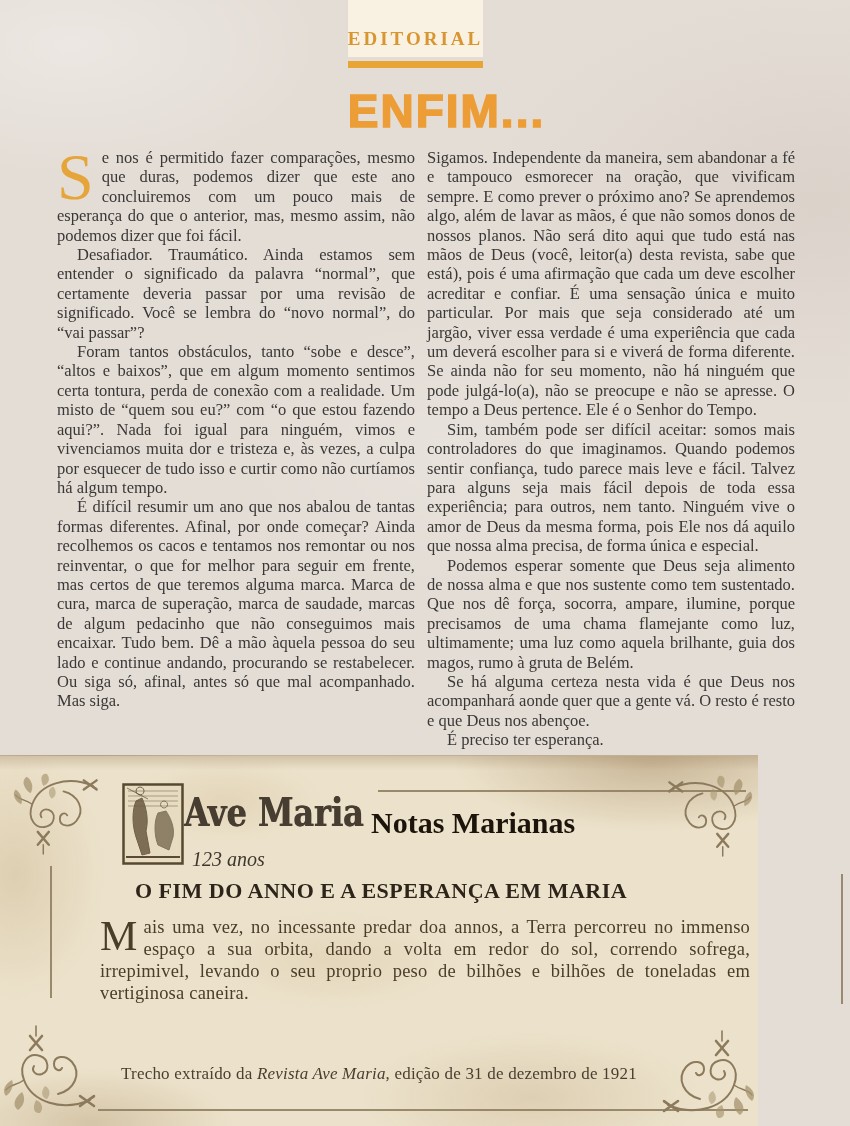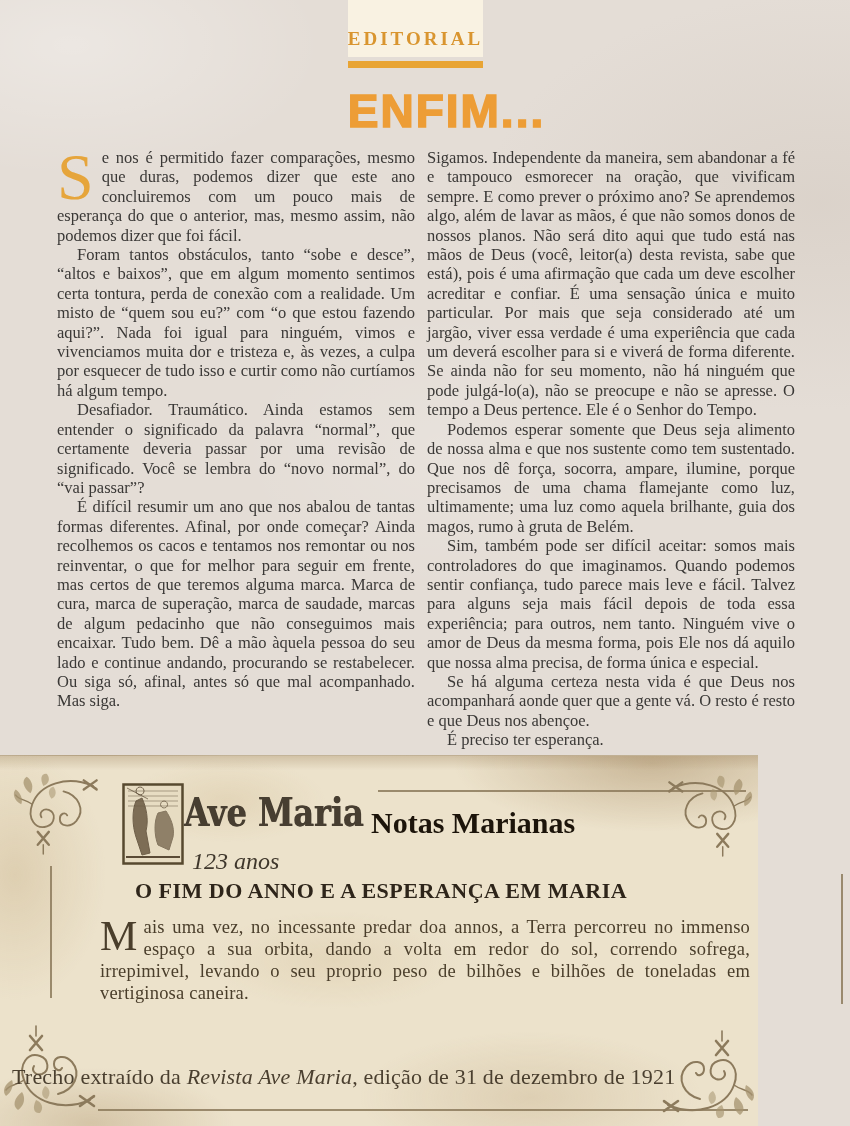--- a/index.html
+++ b/index.html
@@ -137,8 +137,8 @@
   <div class="columns">
     <div class="col col1">
       <p class="np"><span class="dropcap">S</span><span>e nos é permitido fazer comparações, mesmo que duras, podemos dizer que este ano concluiremos com um pouco mais de esperança do que o anterior, mas, mesmo assim, não podemos dizer que foi fácil.</span></p>
+      <p>Desafiador. Traumático. Ainda estamos sem entender o significado da palavra “normal”, que certamente deveria passar por uma revisão de significado. Você se lembra do “novo normal”, do “vai passar”?</p>
       <p>Foram tantos obstáculos, tanto “sobe e desce”, “altos e baixos”, que em algum momento sentimos certa tontura, perda de conexão com a realidade. Um misto de “quem sou eu?” com “o que estou fazendo aqui?”. Nada foi igual para ninguém, vimos e vivenciamos muita dor e tristeza e, às vezes, a culpa por esquecer de tudo isso e curtir como não curtíamos há algum tempo.</p>
-      <p>Desafiador. Traumático. Ainda estamos sem entender o significado da palavra “normal”, que certamente deveria passar por uma revisão de significado. Você se lembra do “novo normal”, do “vai passar”?</p>
       <p>É difícil resumir um ano que nos abalou de tantas formas diferentes. Afinal, por onde começar? Ainda recolhemos os cacos e tentamos nos remontar ou nos reinventar, o que for melhor para seguir em frente, mas certos de que teremos alguma marca. Marca de cura, marca de superação, marca de saudade, marcas de algum pedacinho que não conseguimos mais encaixar. Tudo bem. Dê a mão àquela pessoa do seu lado e continue andando, procurando se restabelecer. Ou siga só, afinal, antes só que mal acompanhado. Mas siga.</p>
     </div>
     <div class="col col2">

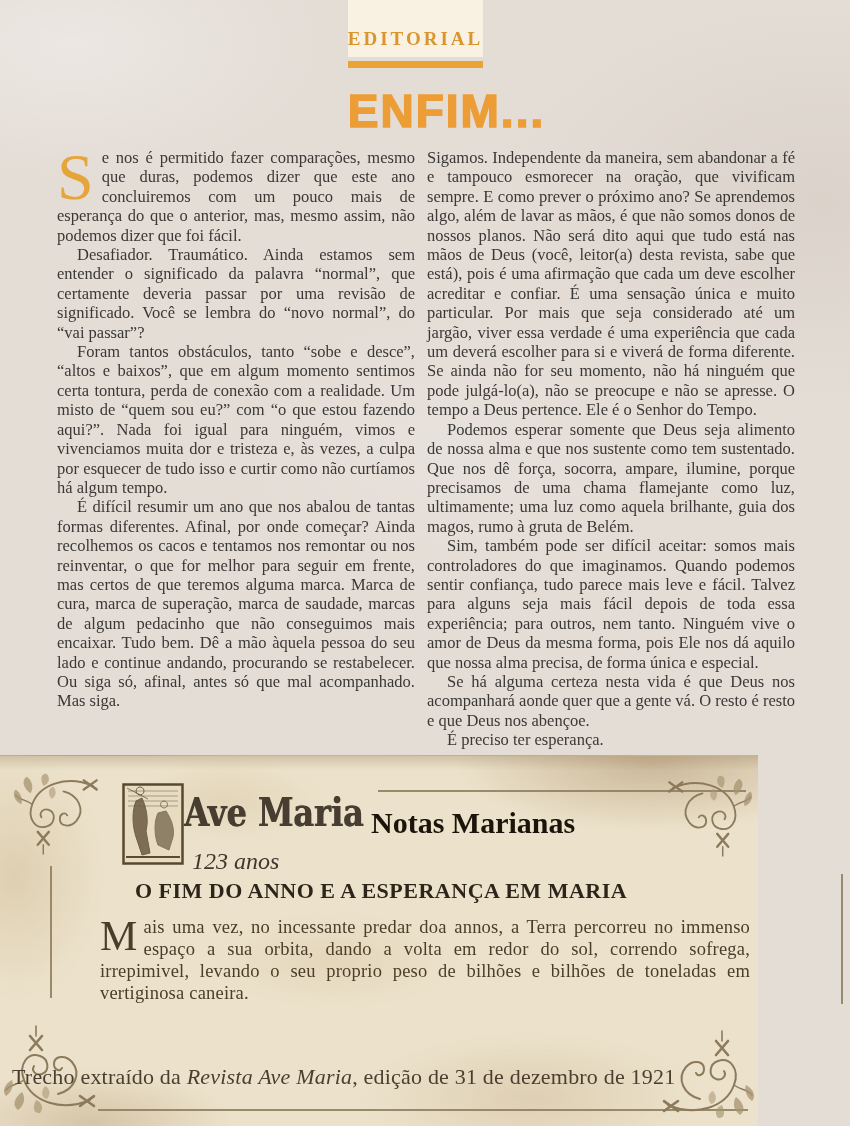--- a/index.html
+++ b/index.html
@@ -143,8 +143,8 @@
     </div>
     <div class="col col2">
       <p class="np">Sigamos. Independente da maneira, sem abandonar a fé e tampouco esmorecer na oração, que vivificam sempre. E como prever o próximo ano? Se aprendemos algo, além de lavar as mãos, é que não somos donos de nossos planos. Não será dito aqui que tudo está nas mãos de Deus (você, leitor(a) desta revista, sabe que está), pois é uma afirmação que cada um deve escolher acreditar e confiar. É uma sensação única e muito particular. Por mais que seja considerado até um jargão, viver essa verdade é uma experiência que cada um deverá escolher para si e viverá de forma diferente. Se ainda não for seu momento, não há ninguém que pode julgá-lo(a), não se preocupe e não se apresse. O tempo a Deus pertence. Ele é o Senhor do Tempo.</p>
+      <p>Sim, também pode ser difícil aceitar: somos mais controladores do que imaginamos. Quando podemos sentir confiança, tudo parece mais leve e fácil. Talvez para alguns seja mais fácil depois de toda essa experiência; para outros, nem tanto. Ninguém vive o amor de Deus da mesma forma, pois Ele nos dá aquilo que nossa alma precisa, de forma única e especial.</p>
       <p>Podemos esperar somente que Deus seja alimento de nossa alma e que nos sustente como tem sustentado. Que nos dê força, socorra, ampare, ilumine, porque precisamos de uma chama flamejante como luz, ultimamente; uma luz como aquela brilhante, guia dos magos, rumo à gruta de Belém.</p>
-      <p>Sim, também pode ser difícil aceitar: somos mais controladores do que imaginamos. Quando podemos sentir confiança, tudo parece mais leve e fácil. Talvez para alguns seja mais fácil depois de toda essa experiência; para outros, nem tanto. Ninguém vive o amor de Deus da mesma forma, pois Ele nos dá aquilo que nossa alma precisa, de forma única e especial.</p>
       <p>Se há alguma certeza nesta vida é que Deus nos acompanhará aonde quer que a gente vá. O resto é resto e que Deus nos abençoe.</p>
       <p>É preciso ter esperança.</p>
     </div>

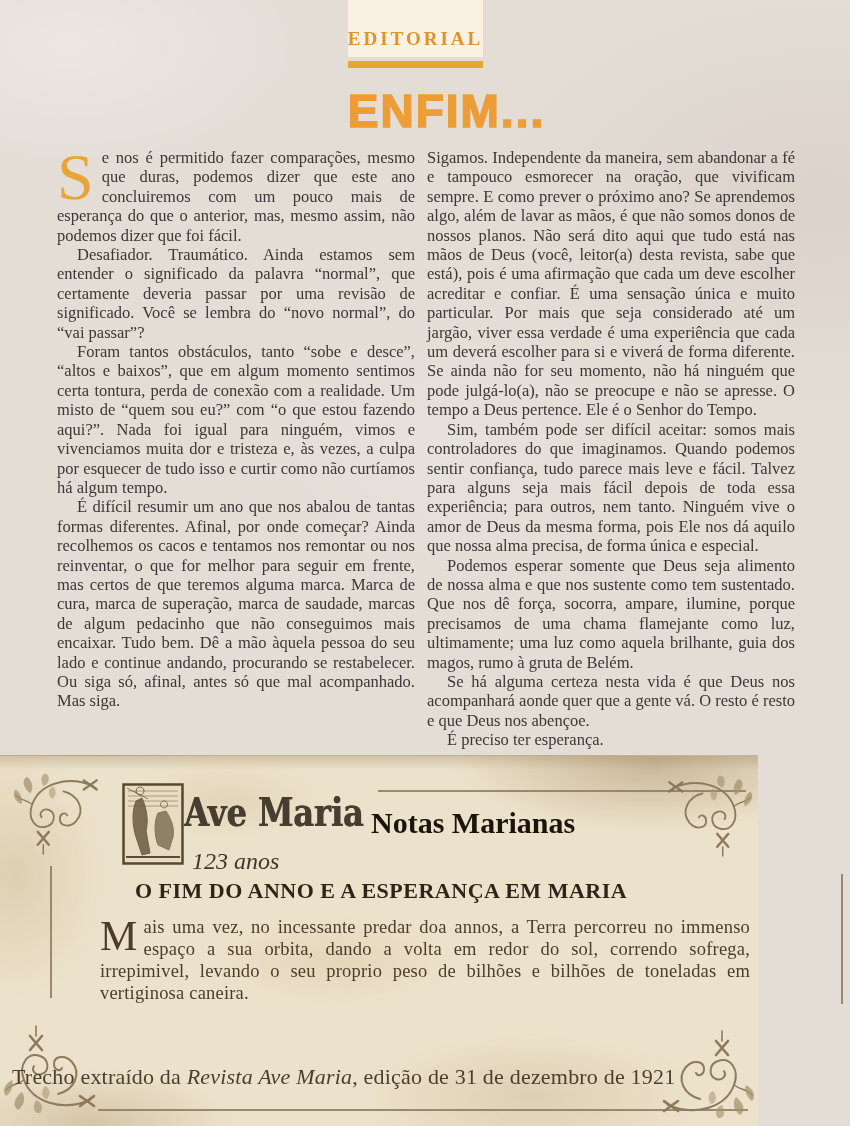--- a/index.html
+++ b/index.html
@@ -77,7 +77,7 @@
   }
   .anniversary{
     position:absolute;left:192px;top:92px;
-    font-style:italic;font-size:24px;color:#3f372c;
+    font-style:italic;font-size:20px;color:#3f372c;
   }
   .section-title{
     position:absolute;left:371px;top:50px;margin:0;

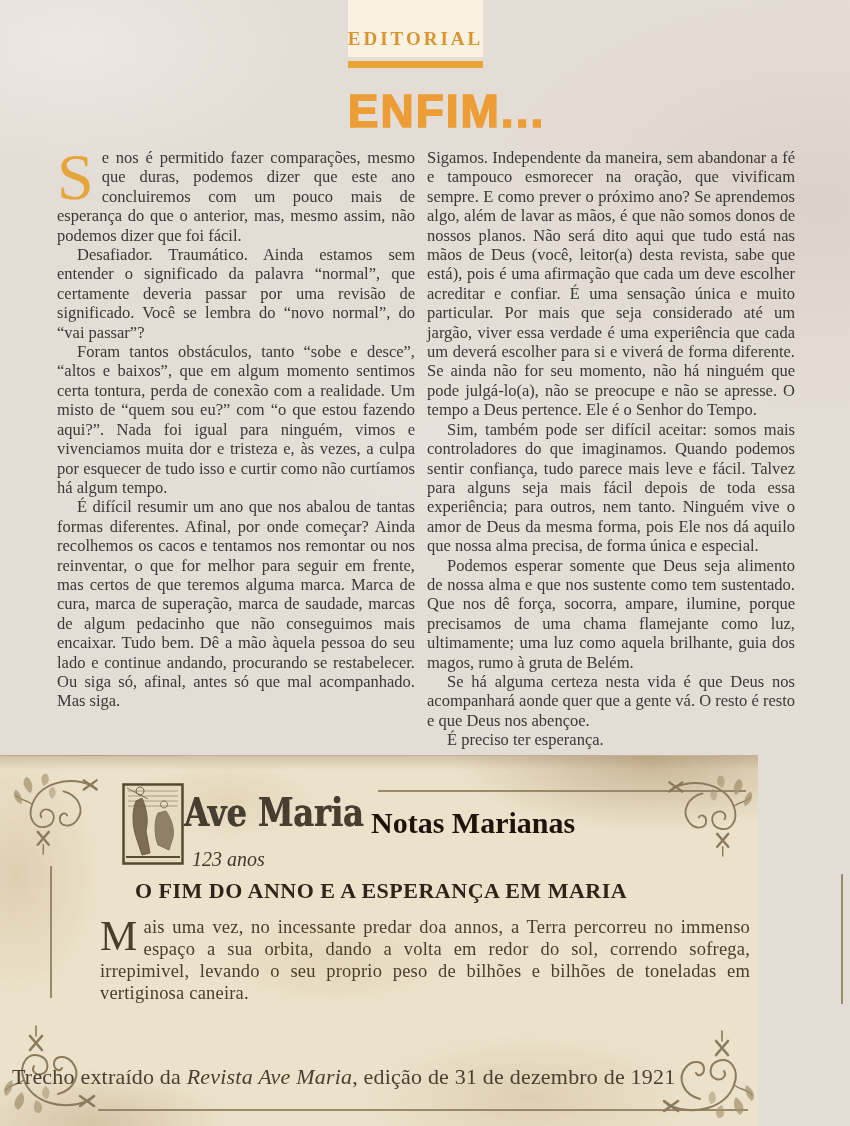--- a/index.html
+++ b/index.html
@@ -100,8 +100,8 @@
     font-family:"Liberation Serif", serif;
   }
   .attribution{
-    position:absolute;left:12px;right:0;top:308px;
-    font-size:22px;color:#4a3f2f;letter-spacing:.2px;
+    position:absolute;left:0;right:0;top:308px;text-align:center;
+    font-size:17px;color:#4a3f2f;letter-spacing:.2px;
   }
   .hidden-defs{position:absolute;width:0;height:0;overflow:hidden;}
 </style>

